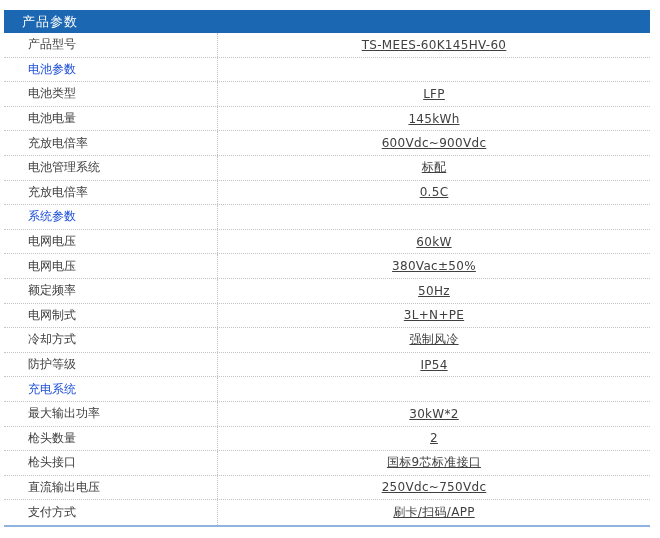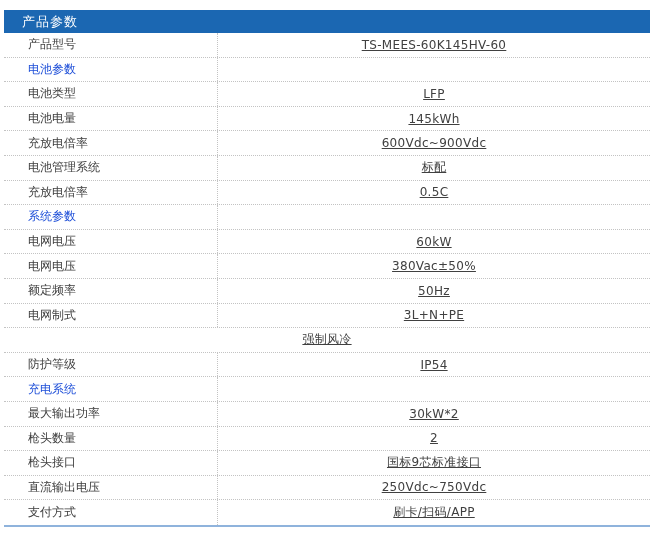--- a/index.html
+++ b/index.html
@@ -126,6 +126,7 @@
     <div class="cell-value">3L+N+PE</div>
   </div>
         <div class="row">
+    <div class="cell-label">冷却方式</div>
     <div class="cell-value">强制风冷</div>
   </div>
         <div class="row">

